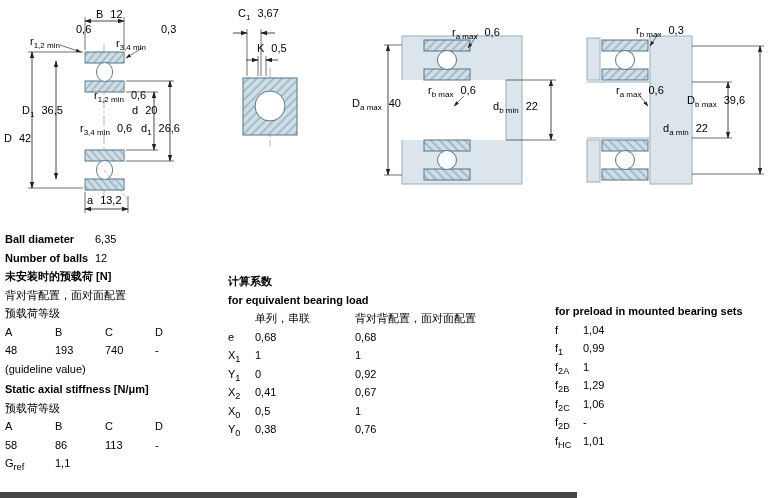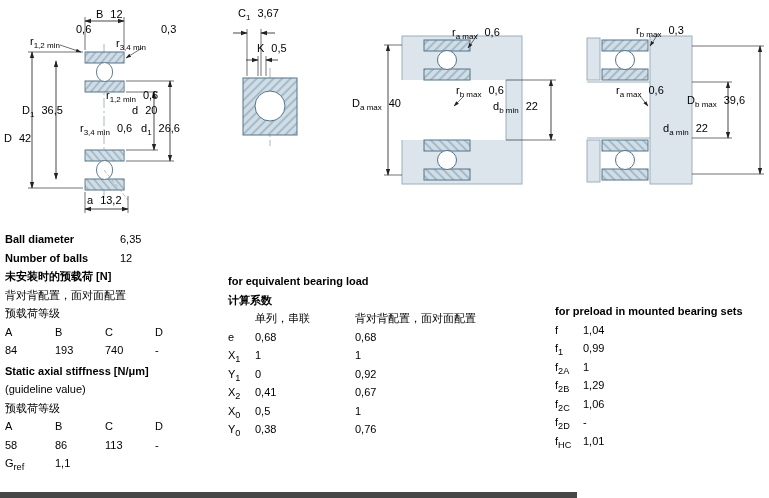--- a/index.html
+++ b/index.html
@@ -141,7 +141,7 @@
 <div class="lbl" style="left:161px;top:23px">0,3</div>
 <div class="lbl" style="left:30px;top:35px"><span>r</span><sub>1,2 min</sub></div>
 <div class="lbl" style="left:116px;top:37px"><span>r</span><sub>3,4 min</sub></div>
-<div class="lbl" style="left:106px;top:89px"><span>r</span><sub>1,2 min</sub><span class="val">0,6</span></div>
+<div class="lbl" style="left:94px;top:89px"><span>r</span><sub>1,2 min</sub><span class="val">0,6</span></div>
 <div class="lbl" style="left:22px;top:104px"><span>D</span><sub>1</sub><span class="val">36,5</span></div>
 <div class="lbl" style="left:132px;top:104px"><span>d</span><sub></sub><span class="val">20</span></div>
 <div class="lbl" style="left:80px;top:122px"><span>r</span><sub>3,4 min</sub><span class="val">0,6</span></div>

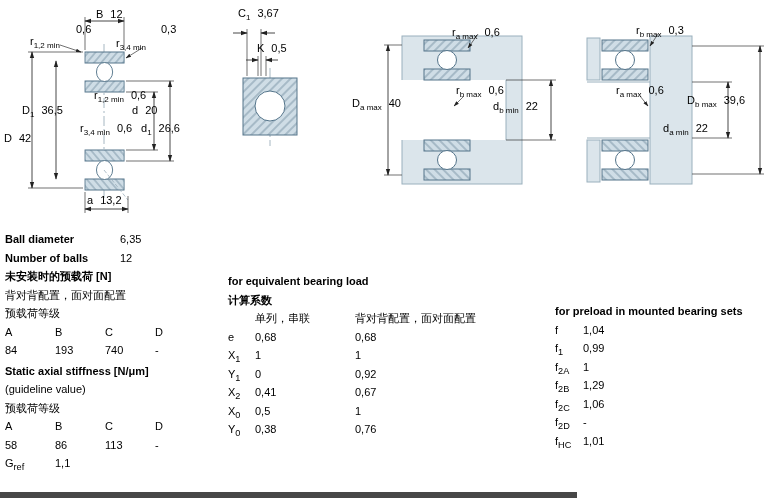--- a/index.html
+++ b/index.html
@@ -154,7 +154,7 @@
 
 <div class="lbl" style="left:452px;top:26px"><span>r</span><sub>a max</sub><span class="val">0,6</span></div>
 <div class="lbl" style="left:352px;top:97px"><span>D</span><sub>a max</sub><span class="val">40</span></div>
-<div class="lbl" style="left:456px;top:84px"><span>r</span><sub>b max</sub><span class="val">0,6</span></div>
+<div class="lbl" style="left:428px;top:84px"><span>r</span><sub>b max</sub><span class="val">0,6</span></div>
 <div class="lbl" style="left:493px;top:100px"><span>d</span><sub>b min</sub><span class="val">22</span></div>
 
 <div class="lbl" style="left:636px;top:24px"><span>r</span><sub>b max</sub><span class="val">0,3</span></div>

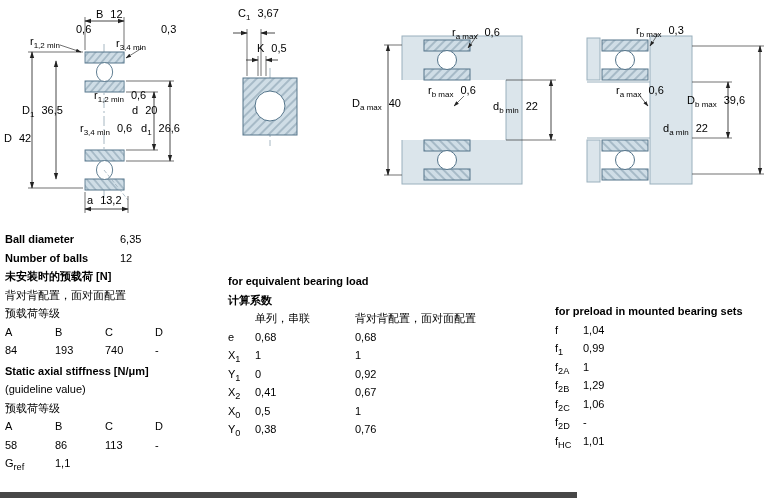--- a/index.html
+++ b/index.html
@@ -16,7 +16,7 @@
   .row{height:18.5px;line-height:18.5px;display:flex;white-space:nowrap;}
   .mt8{margin-top:0;}
   .mt2{margin-top:2px;}
-  .w107{width:115px;display:inline-block;}
+  .w107{width:90px;display:inline-block;}
   .w50{width:50px;display:inline-block;}
   .cells span{width:50px;display:inline-block;}
   .col-left{position:absolute;left:5px;top:230px;width:222px;font-size:11px;}

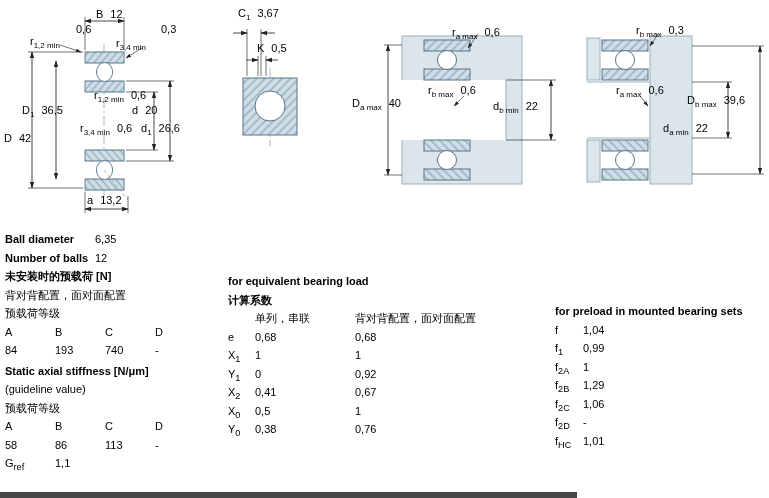--- a/index.html
+++ b/index.html
@@ -211,8 +211,8 @@
 </div>
 
 <div class="col-calc">
+  <div class="row b">计算系数</div>
   <div class="row b">for equivalent bearing load</div>
-  <div class="row b">计算系数</div>
   <div class="row">
     <span class="c-lab"></span>
     <span class="c-v1">单列，串联</span>

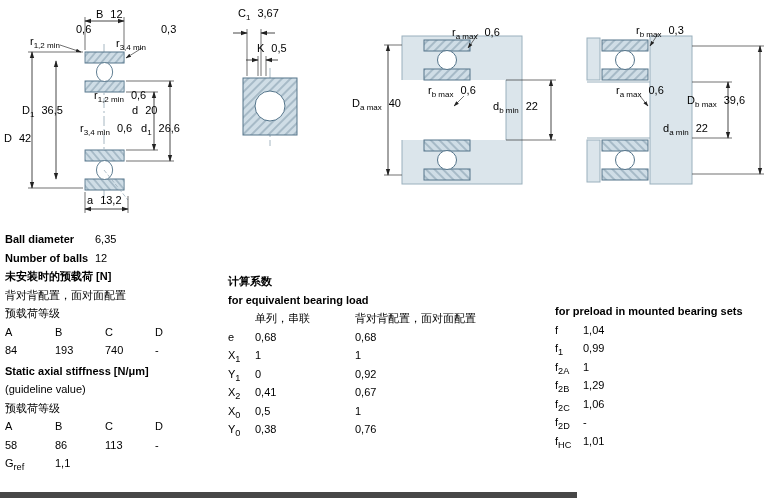--- a/index.html
+++ b/index.html
@@ -182,7 +182,7 @@
     <span>D</span>
   </div>
   <div class="row cells">
-    <span>84</span>
+    <span>48</span>
     <span>193</span>
     <span>740</span>
     <span>-</span>

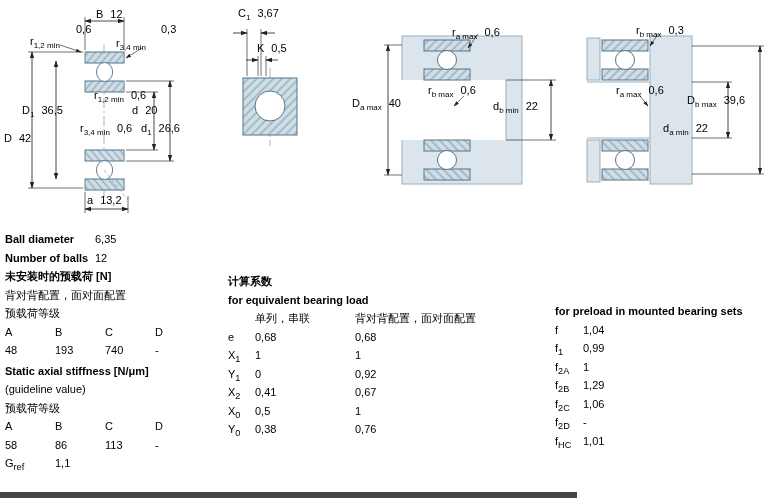--- a/index.html
+++ b/index.html
@@ -188,8 +188,8 @@
     <span>-</span>
   </div>
 
+  <div class="row">(guideline value)</div>
   <div class="row b mt2">Static axial stiffness [N/μm]</div>
-  <div class="row">(guideline value)</div>
   <div class="row">预载荷等级</div>
   <div class="row cells">
     <span>A</span>

